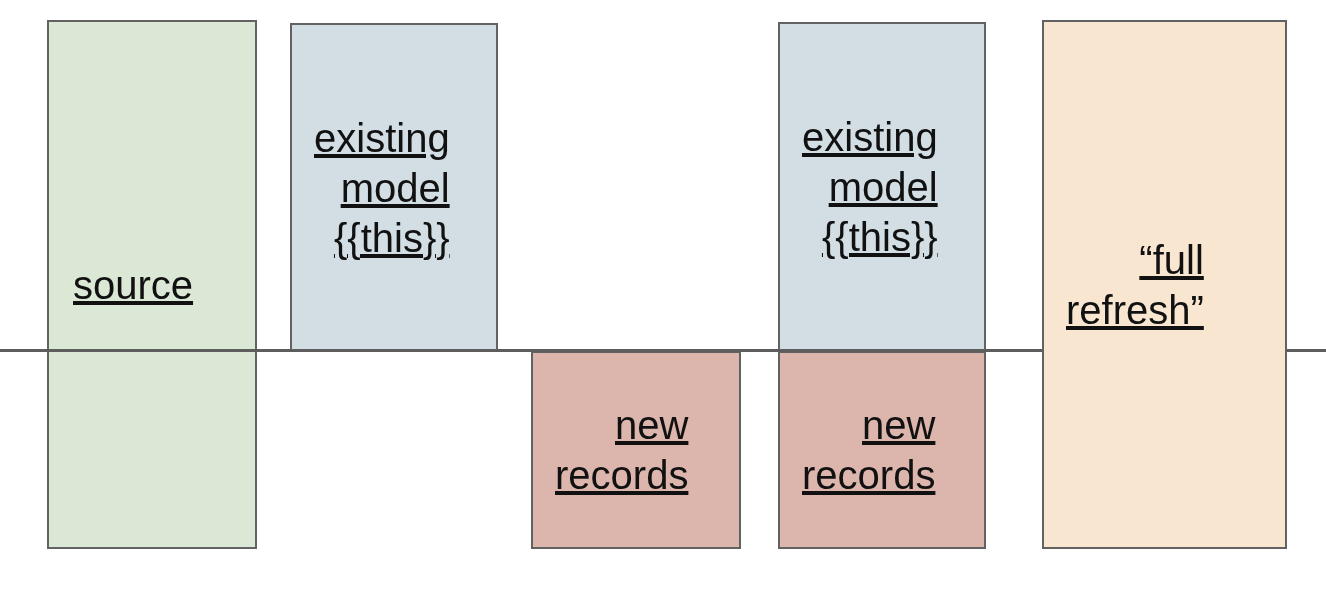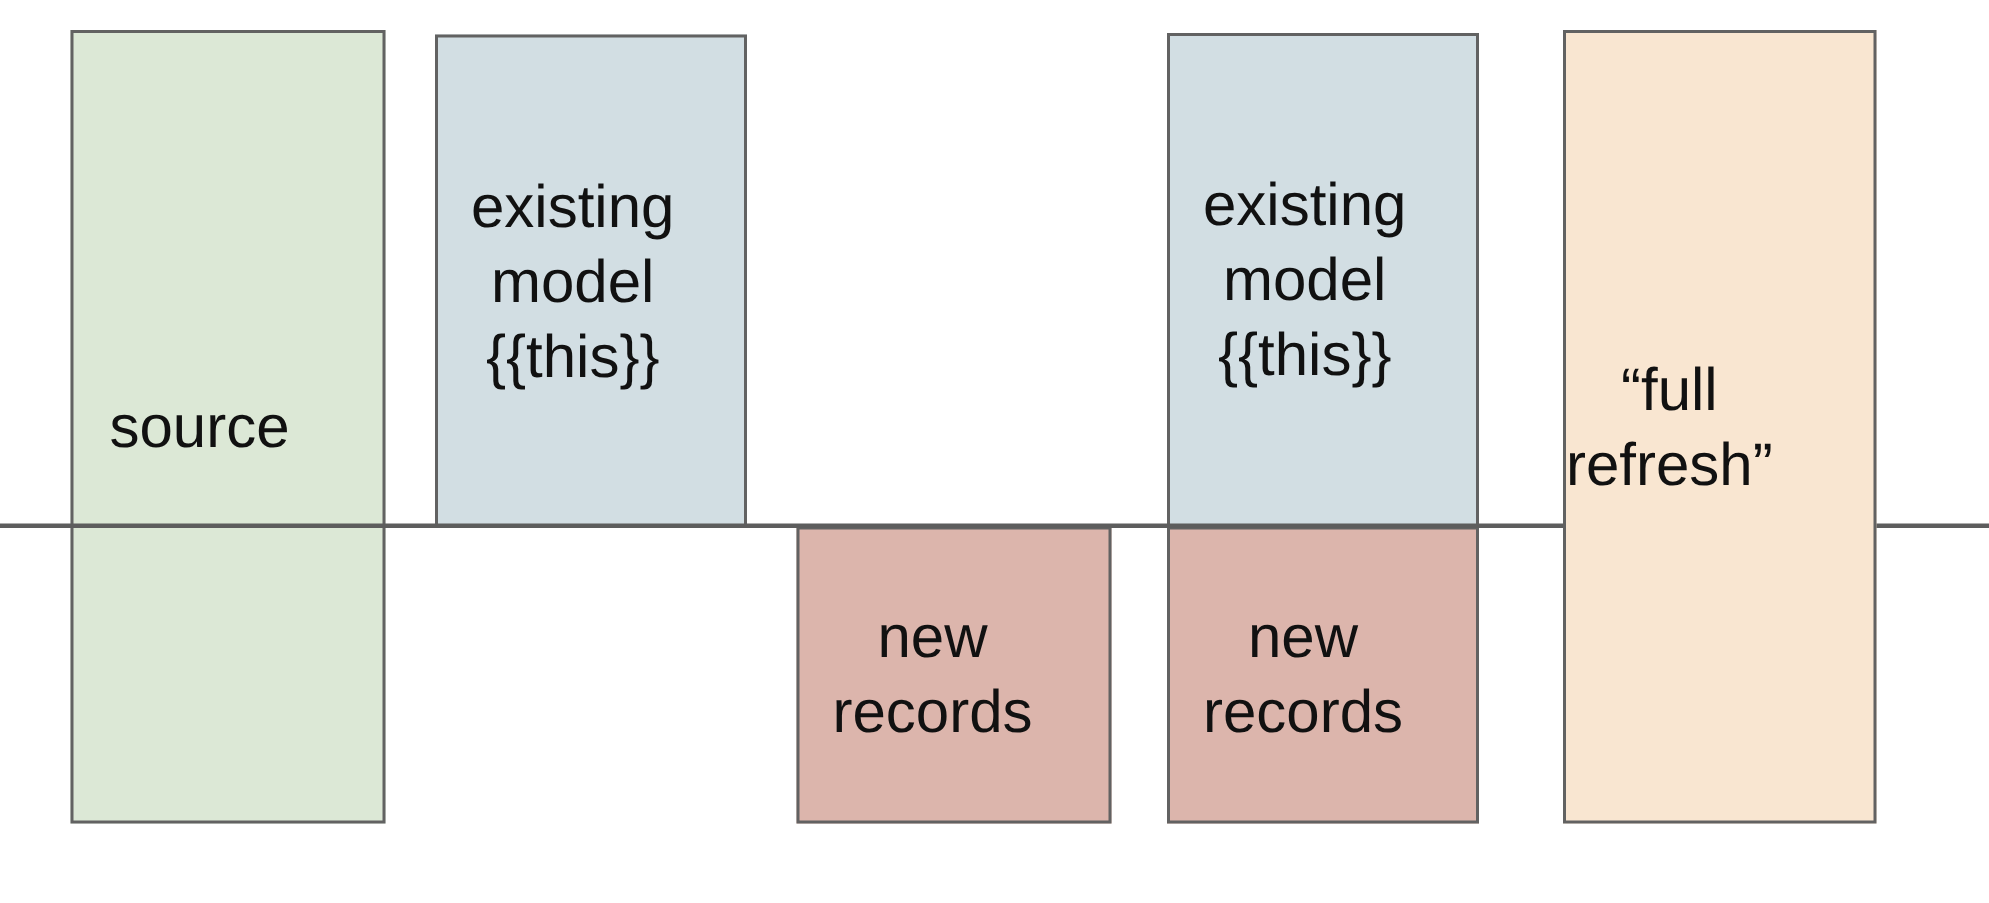--- a/index.html
+++ b/index.html
@@ -29,7 +29,8 @@
     line-height: 50px;
     color: #111111;
     white-space: pre-line;
-    text-align: center;
+    text-align: right;
+    text-decoration: underline;
   }
   #box-source        { left: 47px;   top: 20px;  width: 210px; height: 529px; padding-left: 24px; }
   #box-existing-1    { left: 290px;  top: 23px;  width: 208px; height: 329px; padding-left: 22px; }

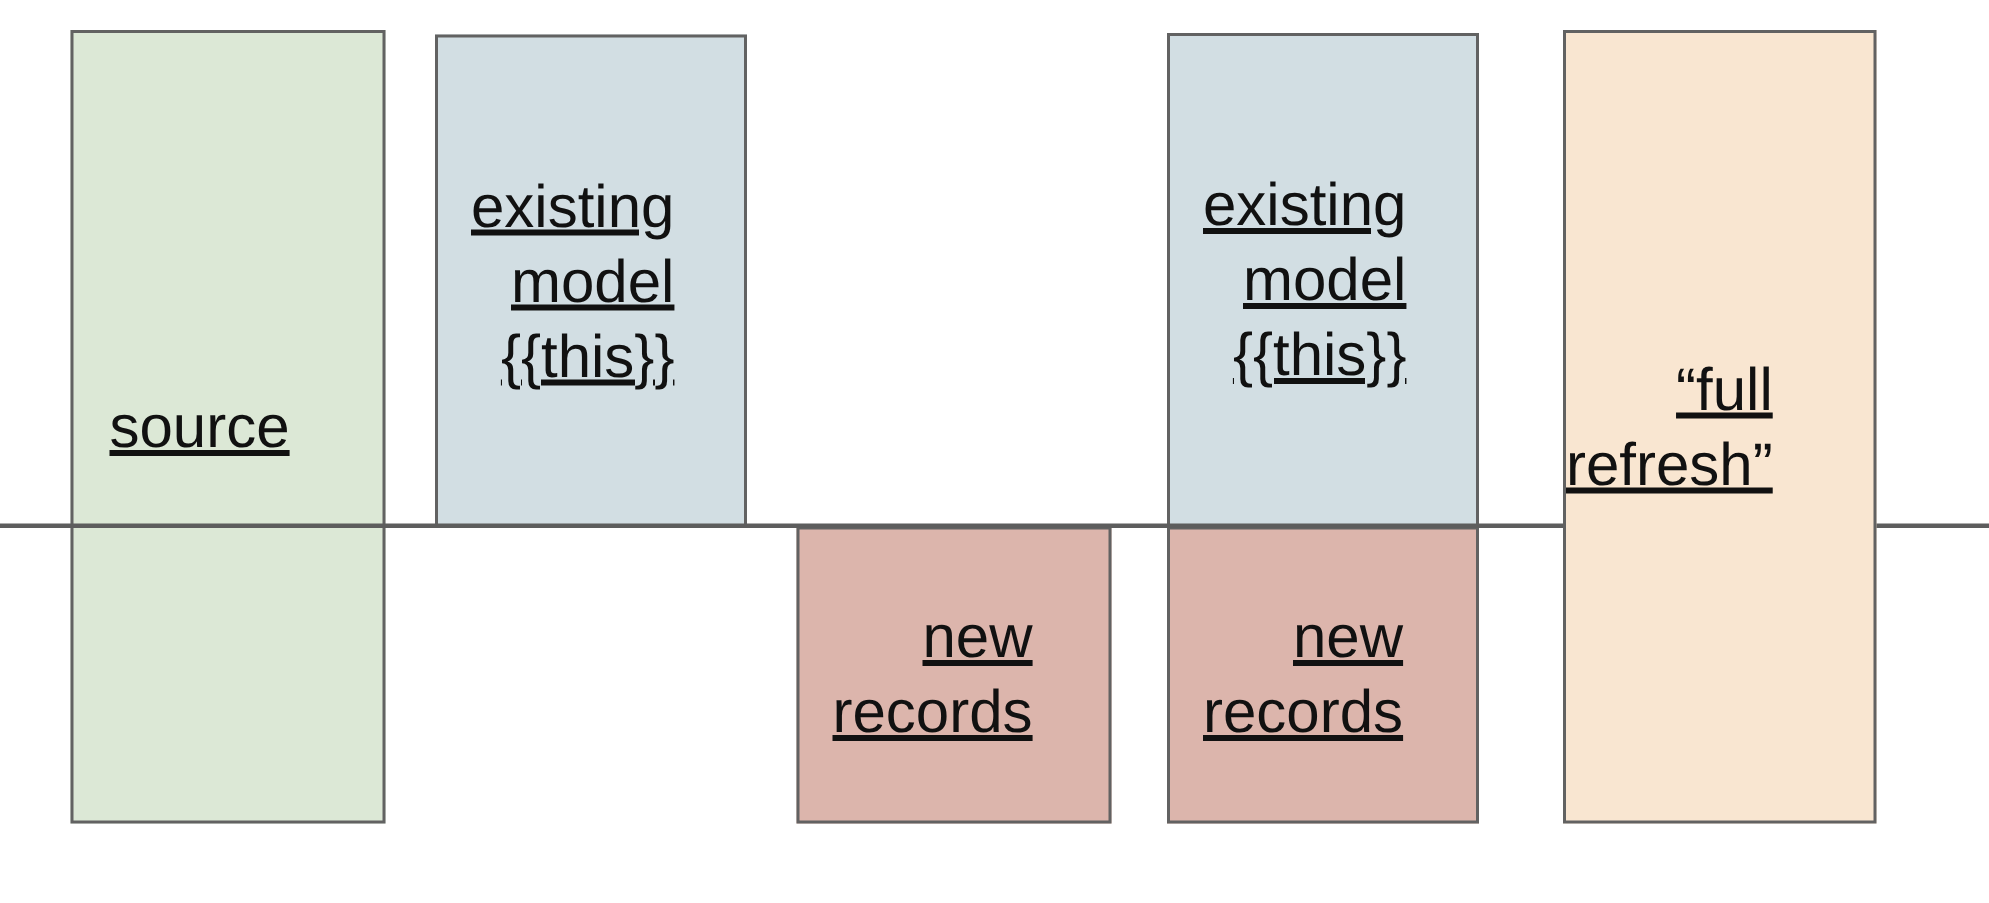--- a/index.html
+++ b/index.html
@@ -37,7 +37,7 @@
   #box-new-1         { left: 531px;  top: 351px; width: 210px; height: 198px; padding-left: 22px; }
   #box-existing-2    { left: 778px;  top: 22px;  width: 208px; height: 330px; padding-left: 22px; }
   #box-new-2         { left: 778px;  top: 351px; width: 208px; height: 198px; padding-left: 22px; }
-  #box-full-refresh  { left: 1042px; top: 20px;  width: 209px; height: 529px; z-index: 3; }
+  #box-full-refresh  { left: 1042px; top: 20px;  width: 245px; height: 529px; padding-left: 22px; z-index: 3; }
   #timeline {
     position: absolute;
     left: 0;

